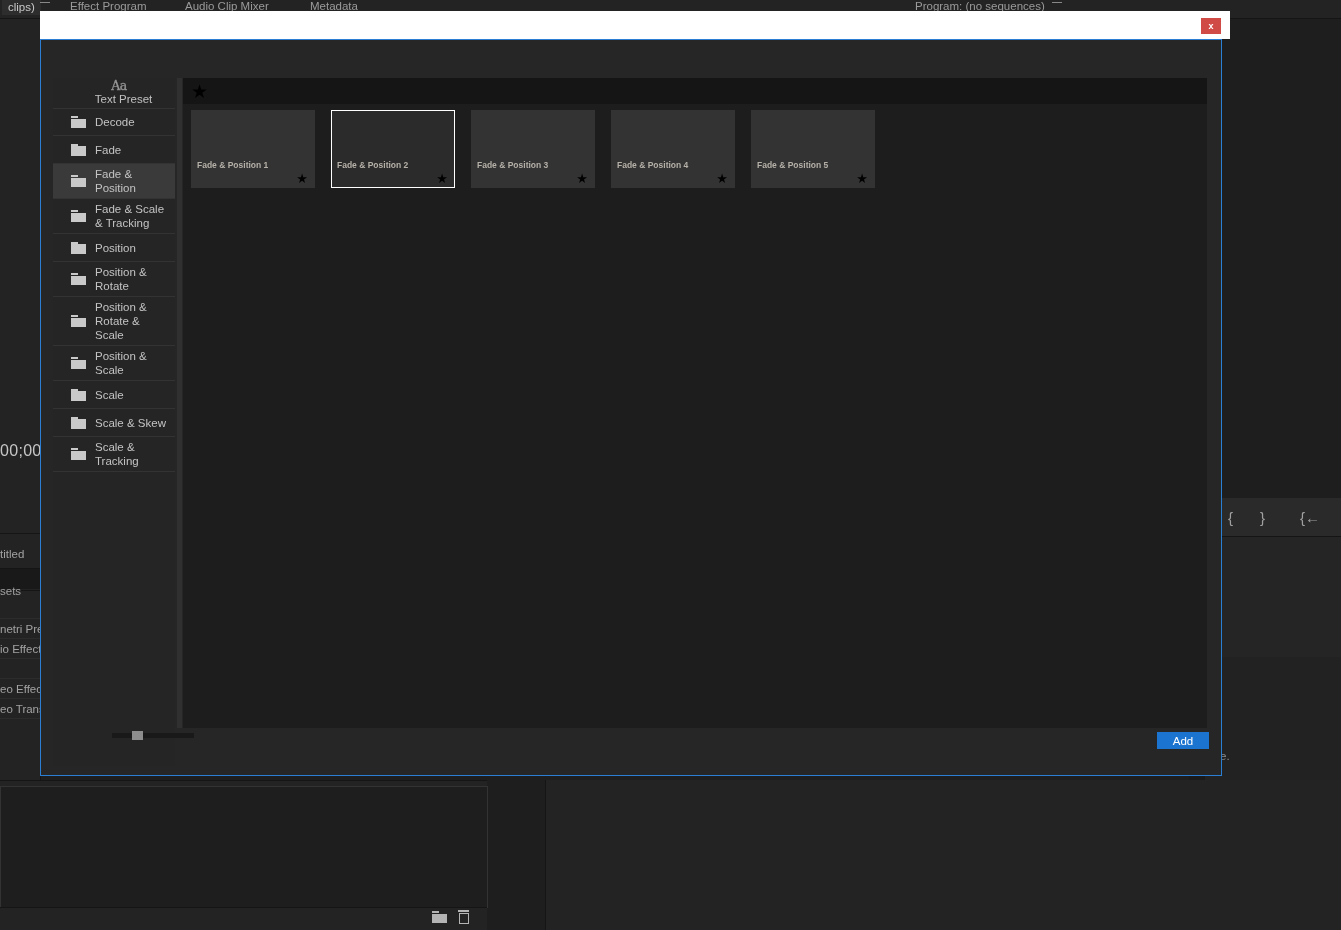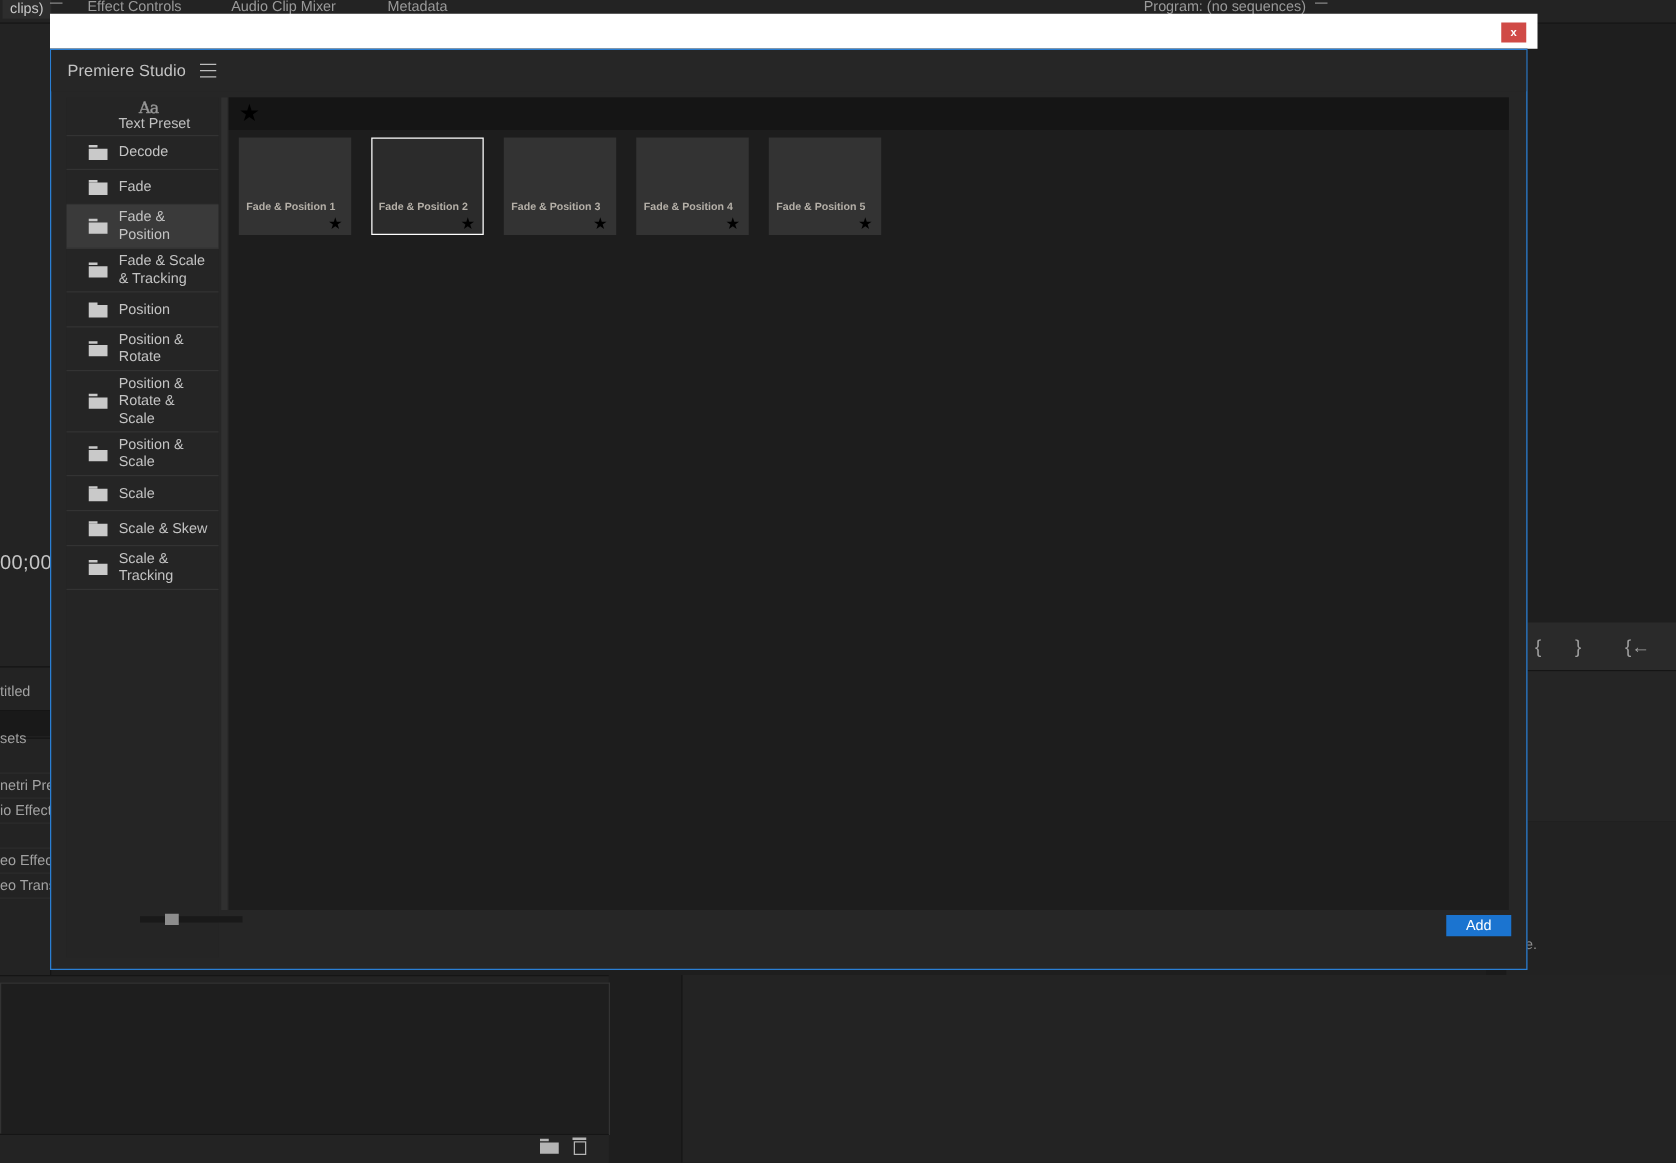--- a/index.html
+++ b/index.html
@@ -258,7 +258,7 @@
 
   <div class="bg-tabbar"></div>
   <div class="bg-tab active" style="left:2px;">clips)</div>
-  <div class="bg-tab" style="left:70px;">Effect Controls</div>
+  <div class="bg-tab" style="left:70px;">Effect Program</div>
   <div class="bg-tab" style="left:185px;text-align:center;">Audio Clip Mixer</div>
   <div class="bg-tab" style="left:310px;">Metadata</div>
   <div class="bg-tab" style="left:915px;">Program: (no sequences)</div>

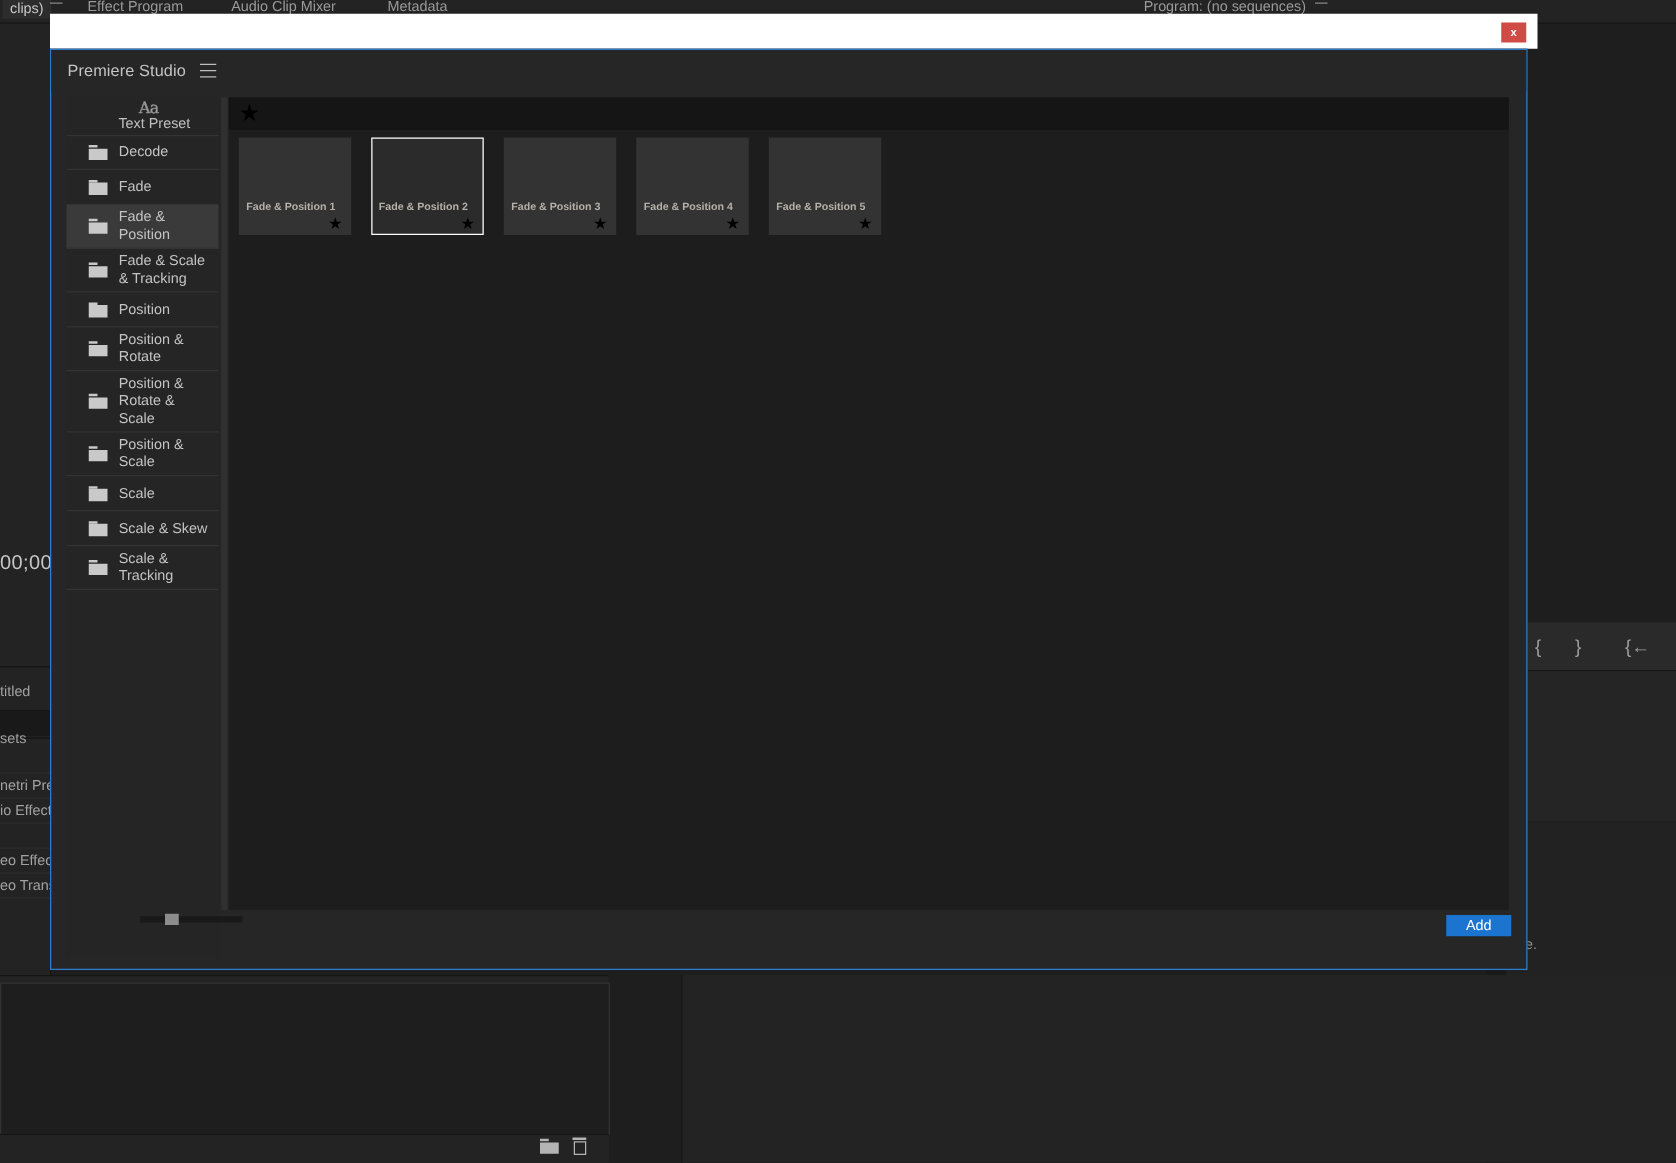--- a/index.html
+++ b/index.html
@@ -316,14 +316,6 @@
 
 <div id="modal">
 
-  <div id="modal-header">
-    <span id="modal-title">Premiere Studio</span>
-    <span id="hamburger">
-      <span></span>
-        <span></span>
-        <span></span>
-    </span>
-  </div>
 
   <div id="sidebar">
     <div id="sidebar-head">

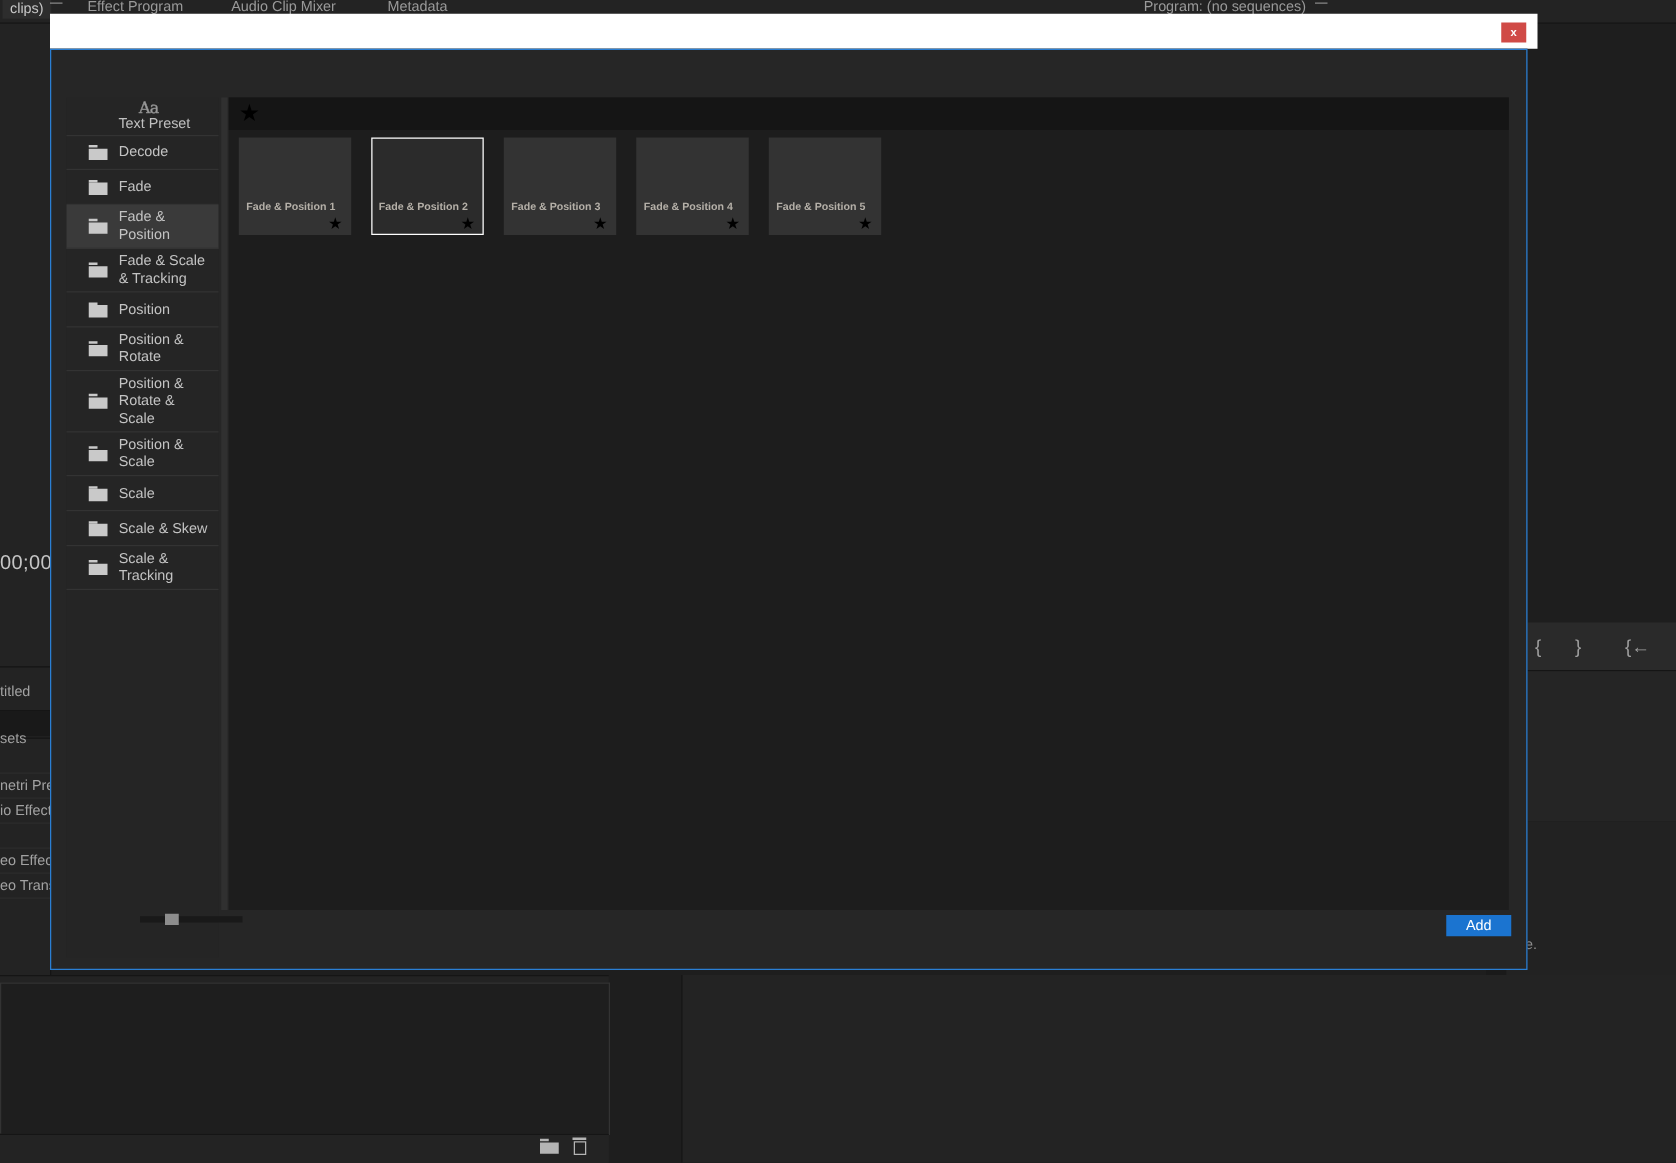--- a/index.html
+++ b/index.html
@@ -208,7 +208,7 @@
     display: flex; flex-wrap: wrap; gap: 16px;
   }
   .thumb {
-    width: 90px; height: 78px;
+    width: 124px; height: 78px;
     background: #333333;
     position: relative;
     box-sizing: border-box;

